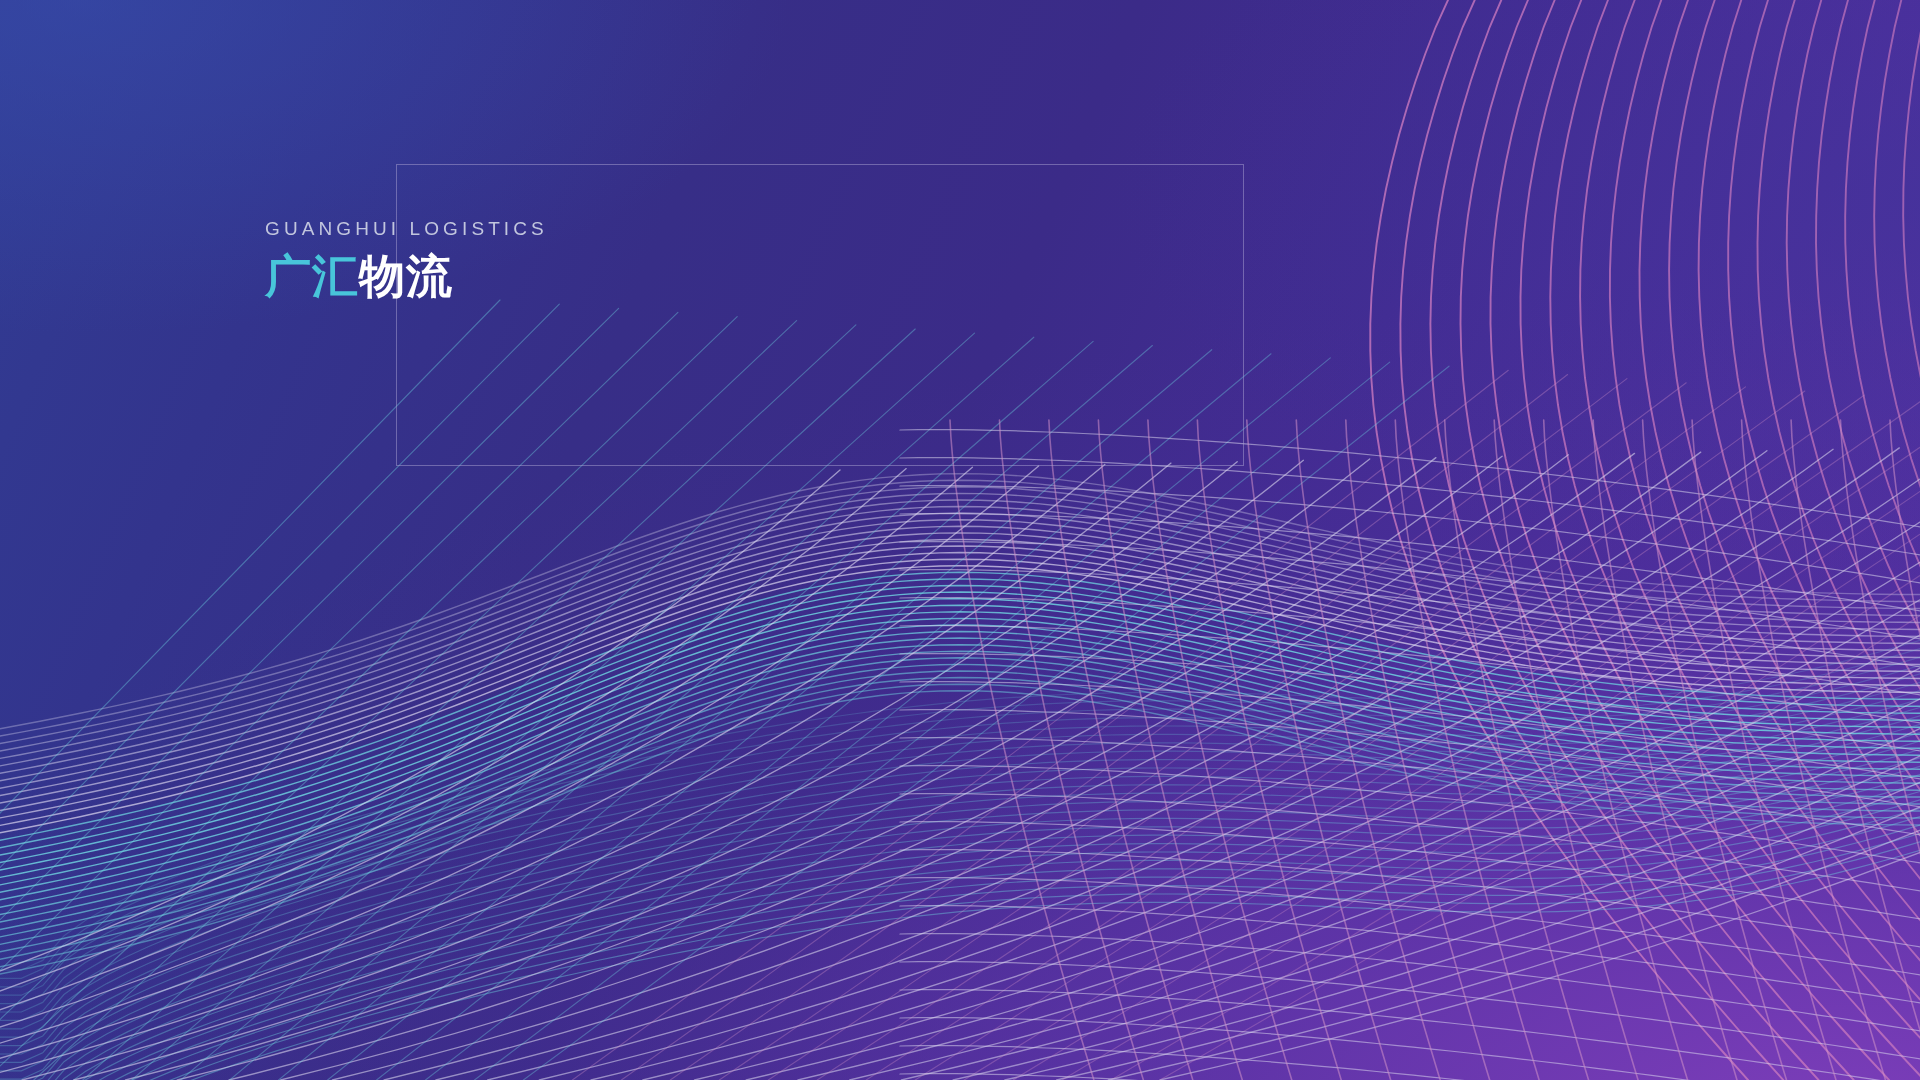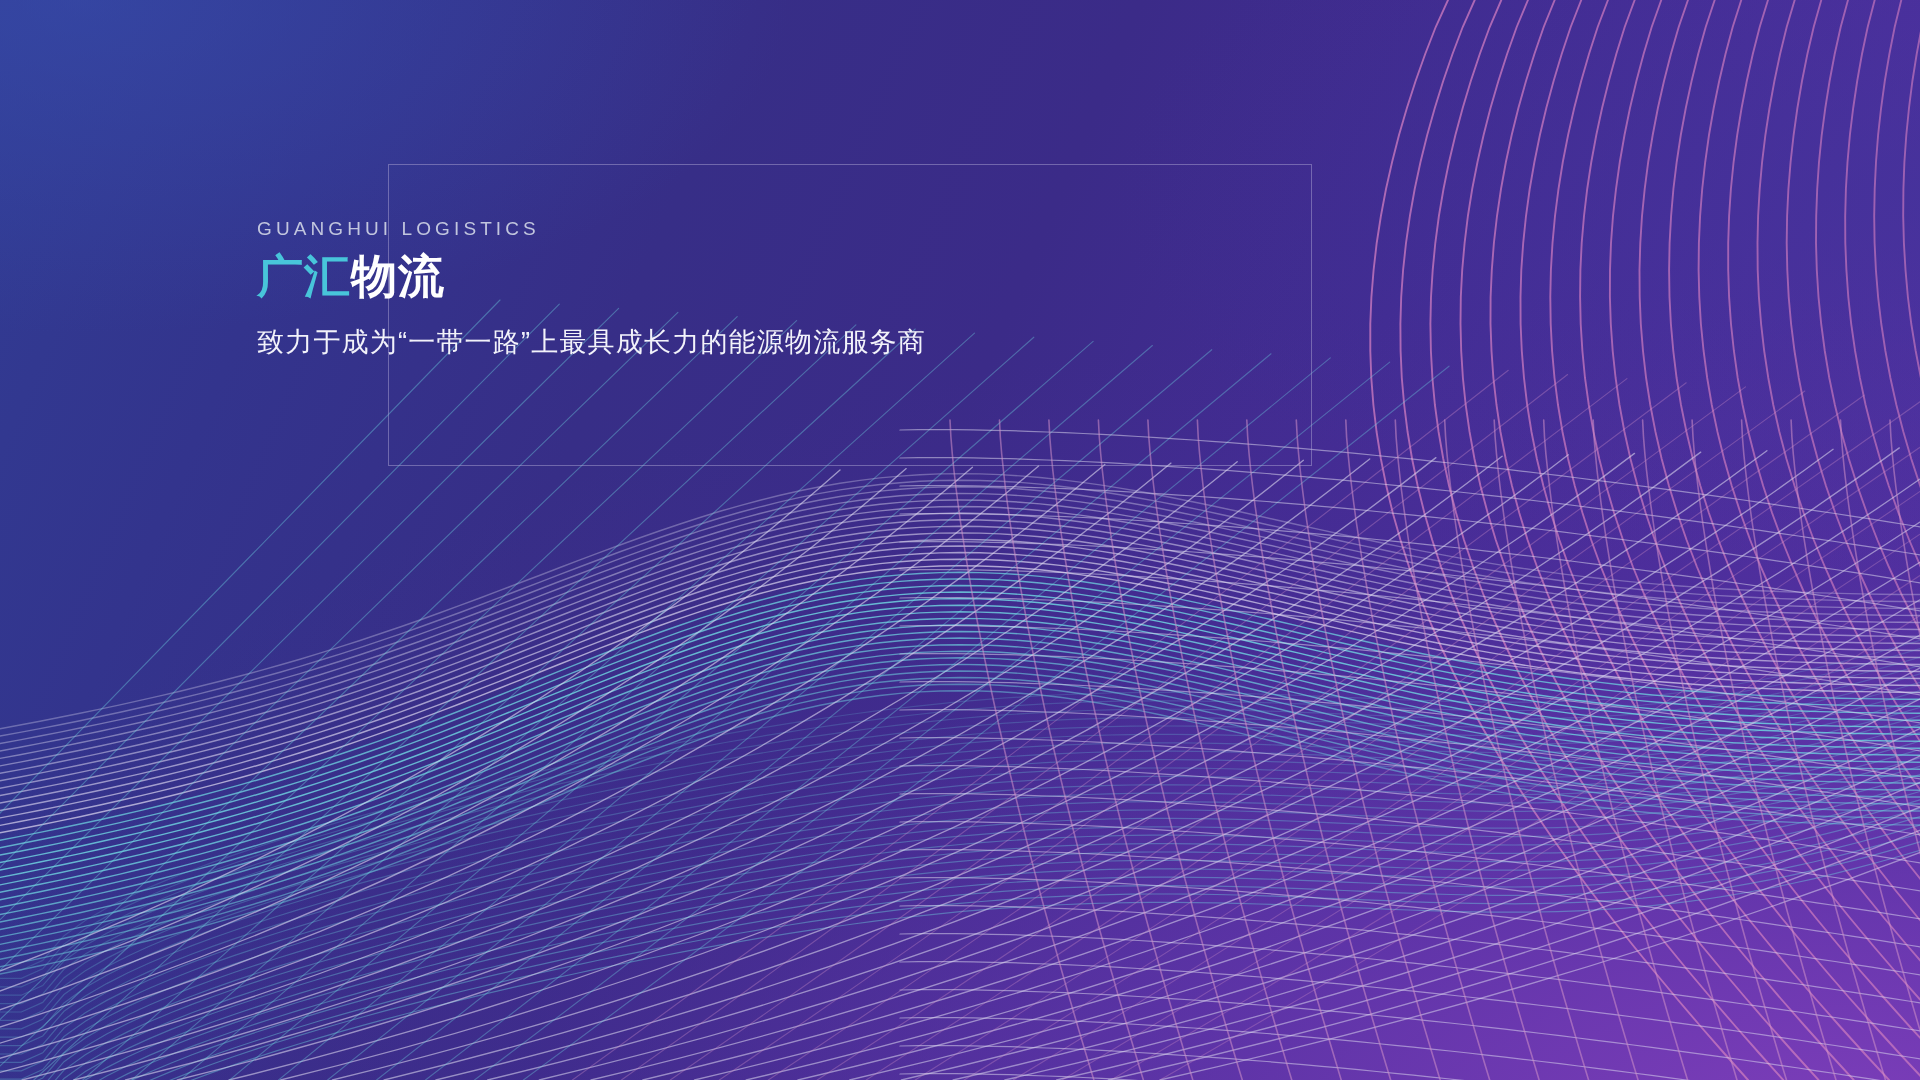--- a/index.html
+++ b/index.html
@@ -55,9 +55,9 @@
   
   #hero {
     position: absolute;
-    left: 388px;
+    left: 396px;
     top: 164px;
-    width: 924px;
+    width: 848px;
     height: 302px;
     box-sizing: border-box;
     border: 1px solid rgba(176,168,214,0.48);

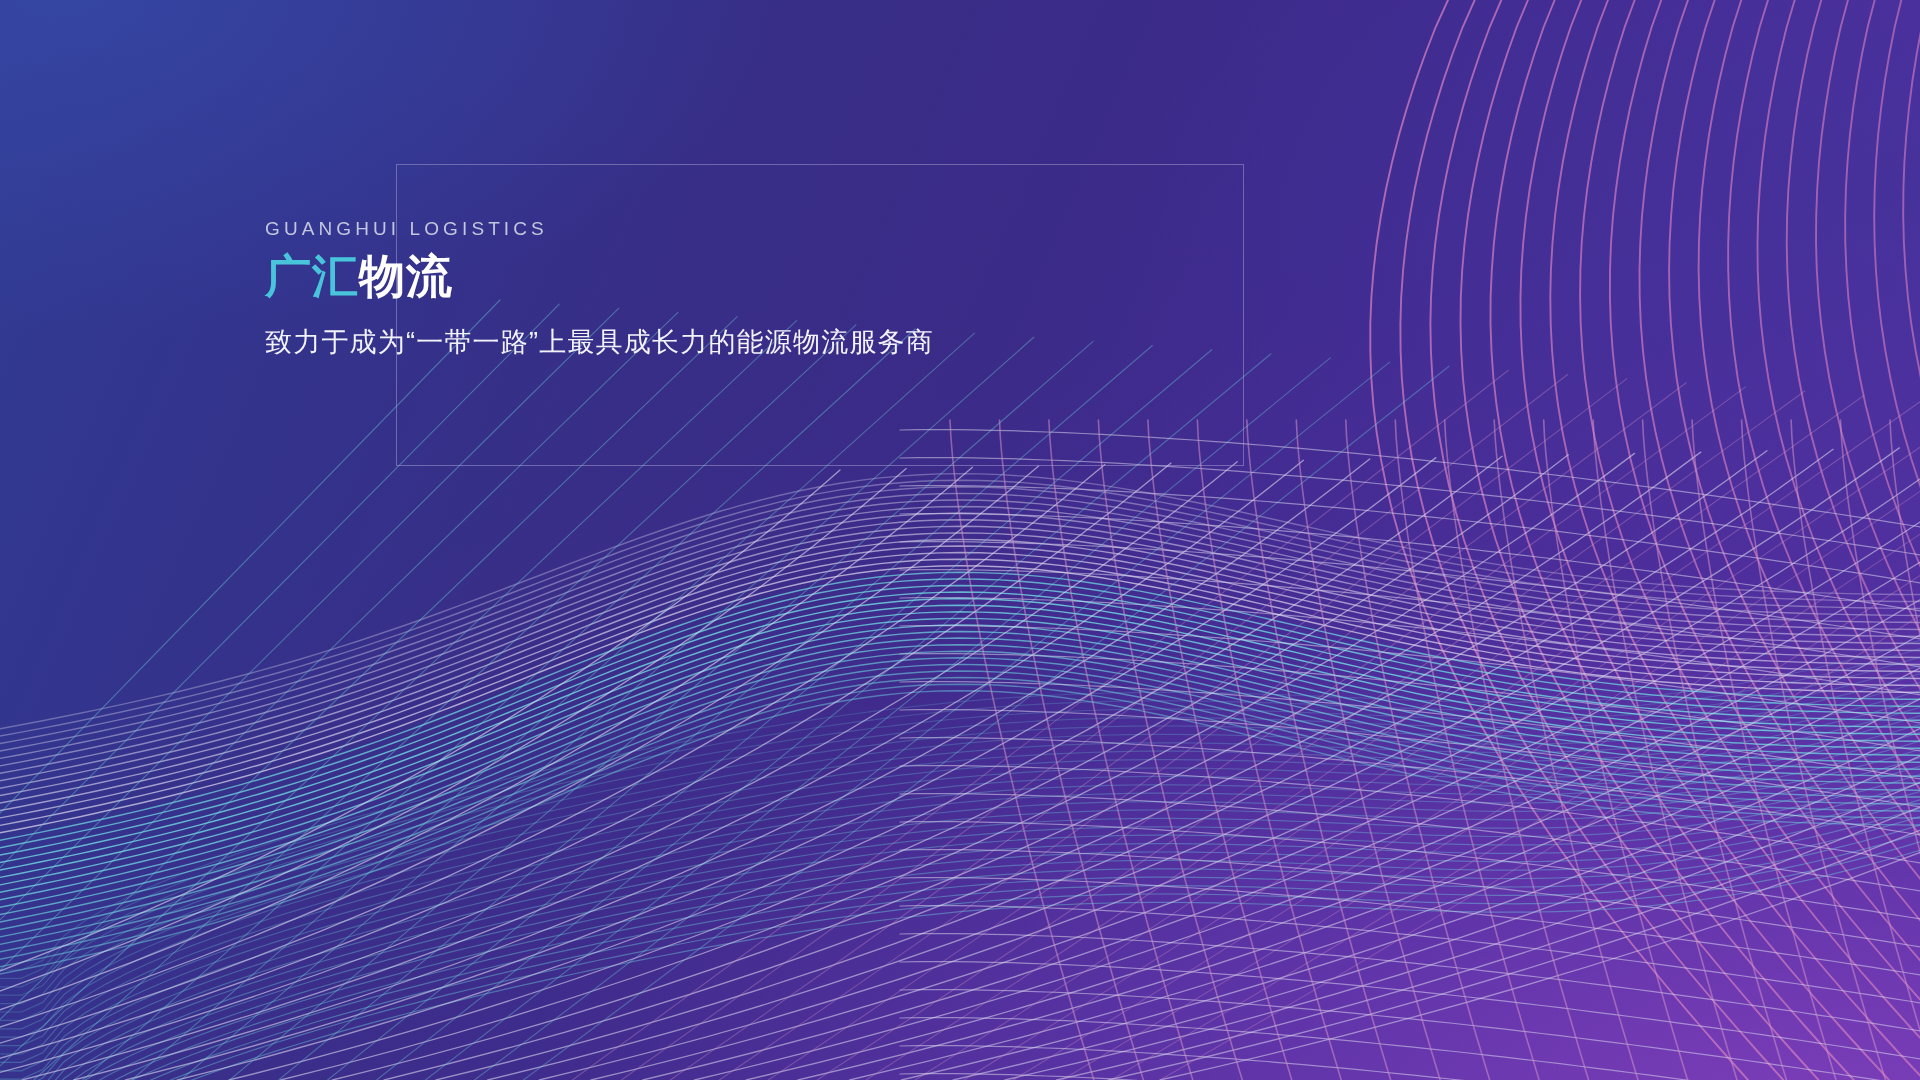--- a/index.html
+++ b/index.html
@@ -303,7 +303,6 @@
     <div id="hero-inner">
       <div id="eyebrow">GUANGHUI LOGISTICS</div>
       <div id="brand"><span class="accent">广汇</span><span class="plain">物流</span></div>
-      <div id="tagline">致力于成为“一带一路”上最具成长力的能源物流服务商</div>
     </div>
   </div>
 

